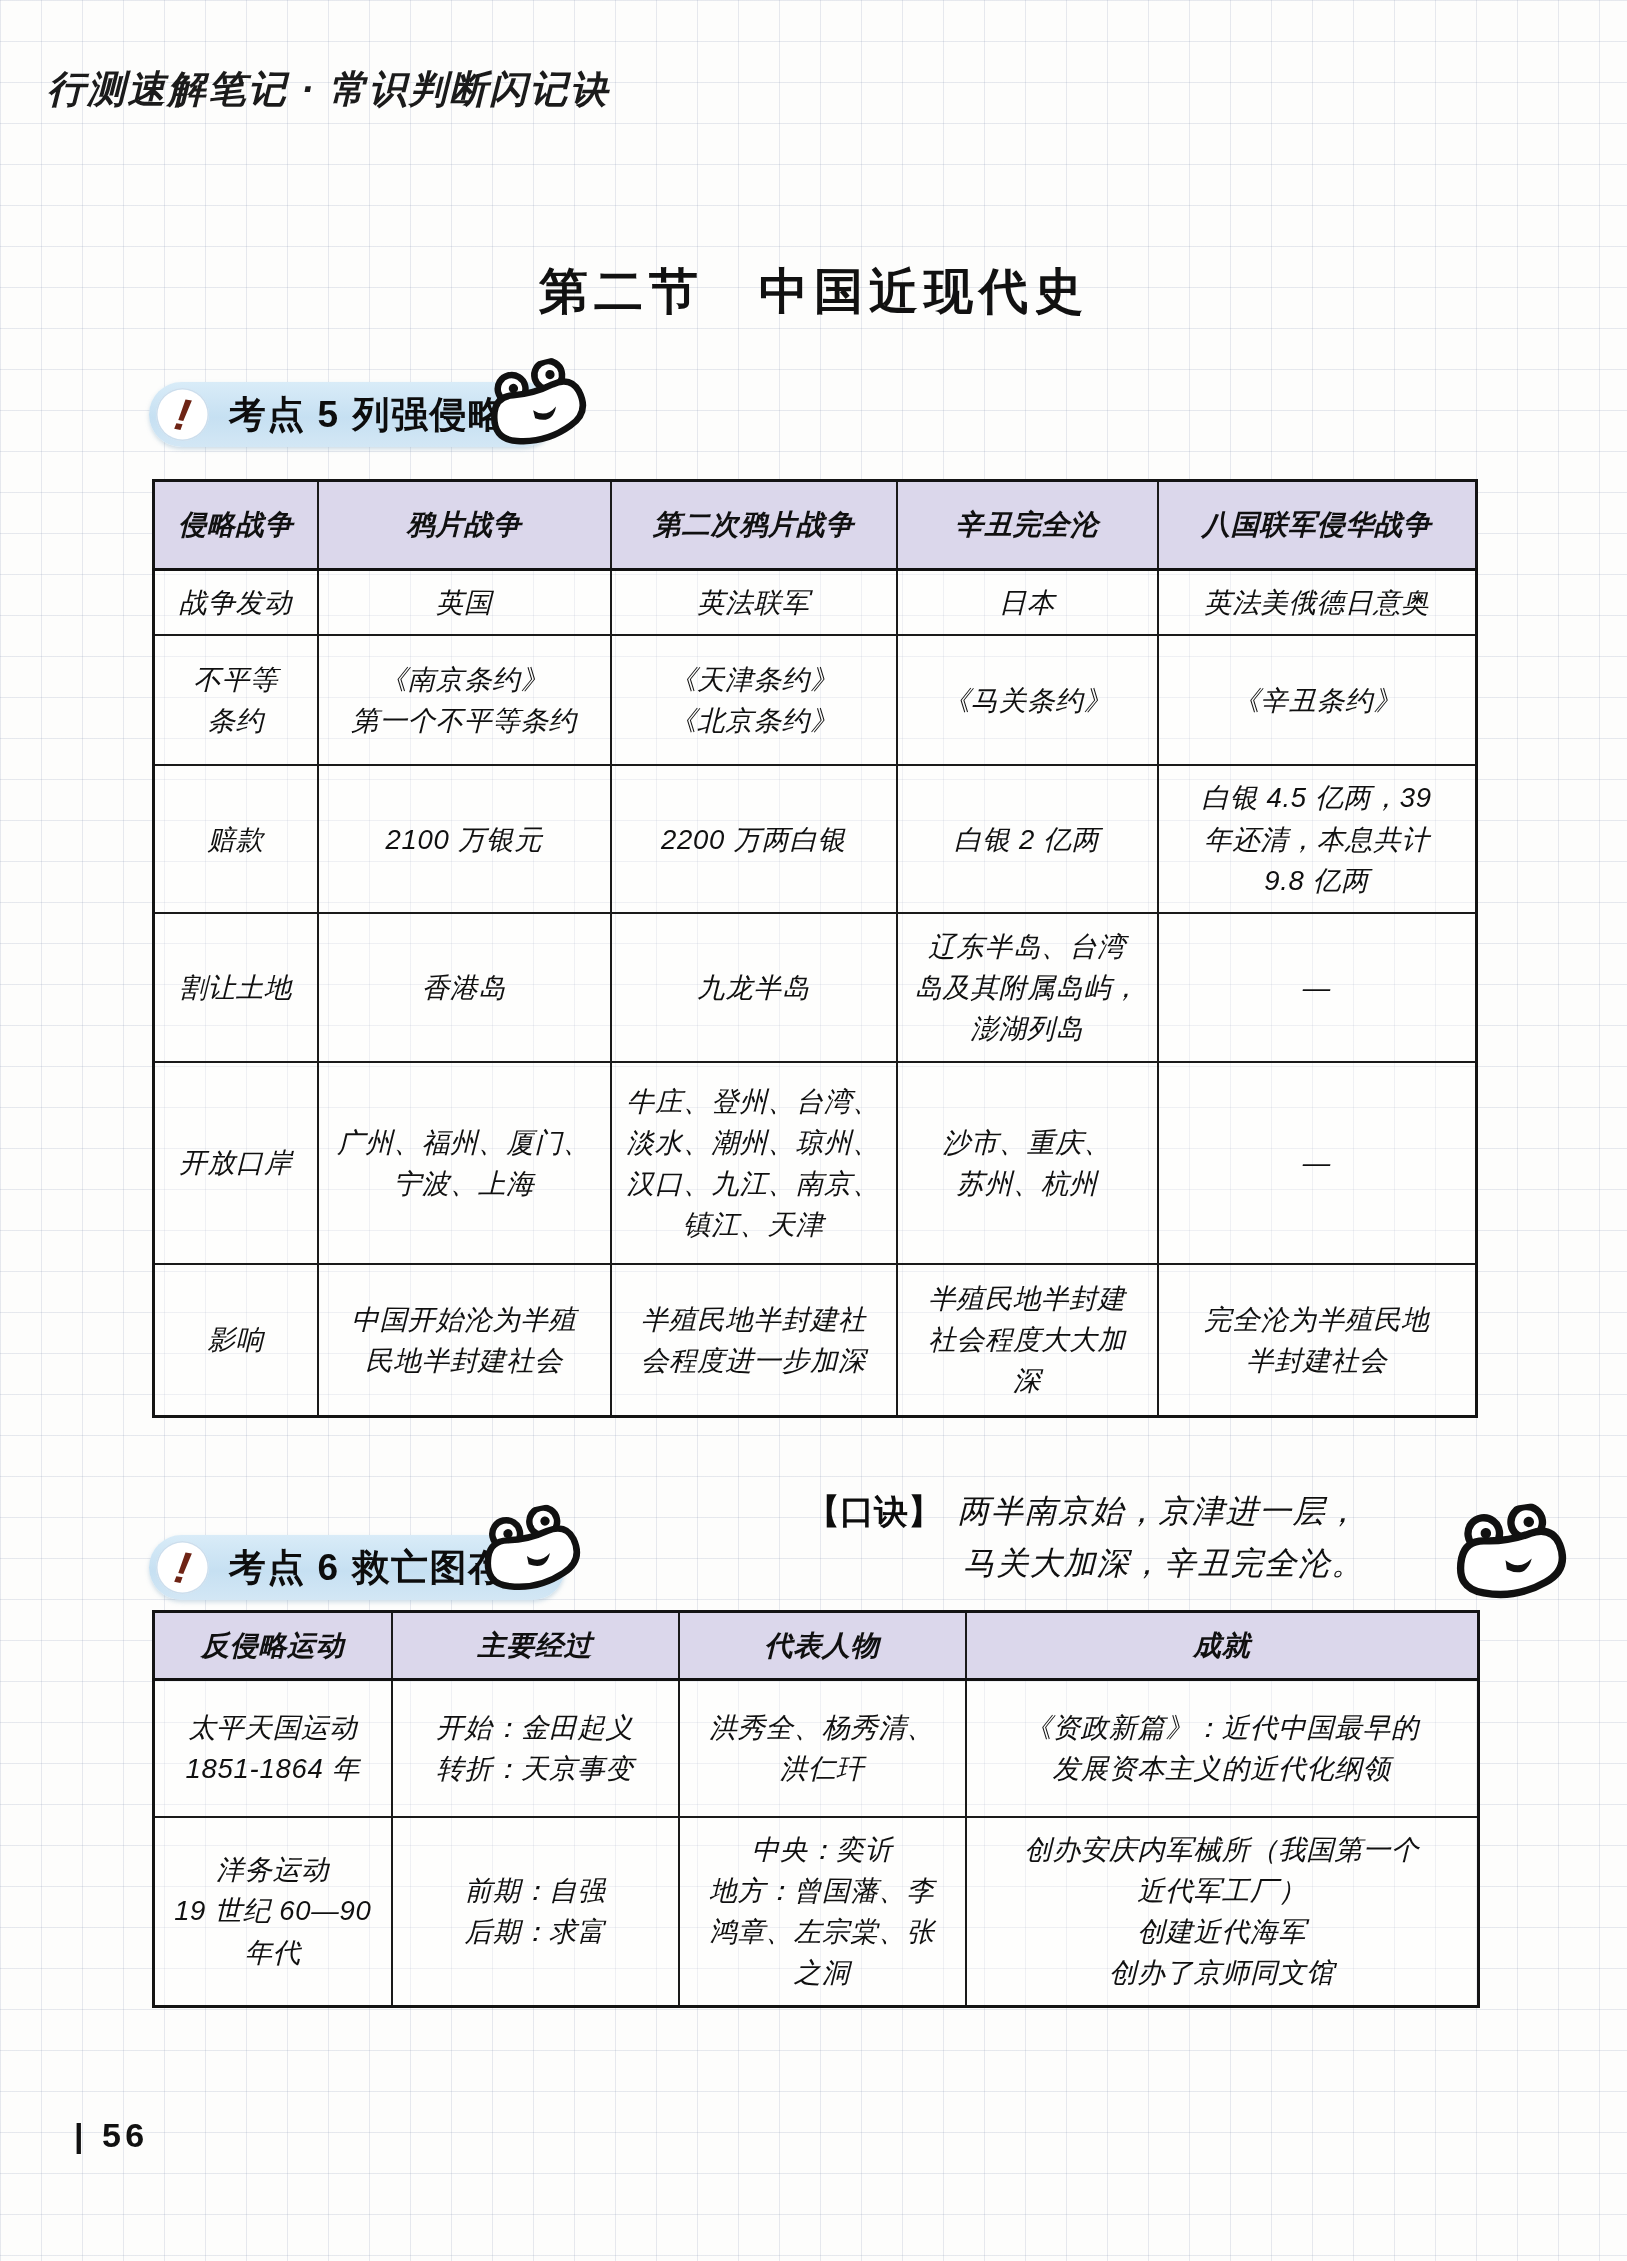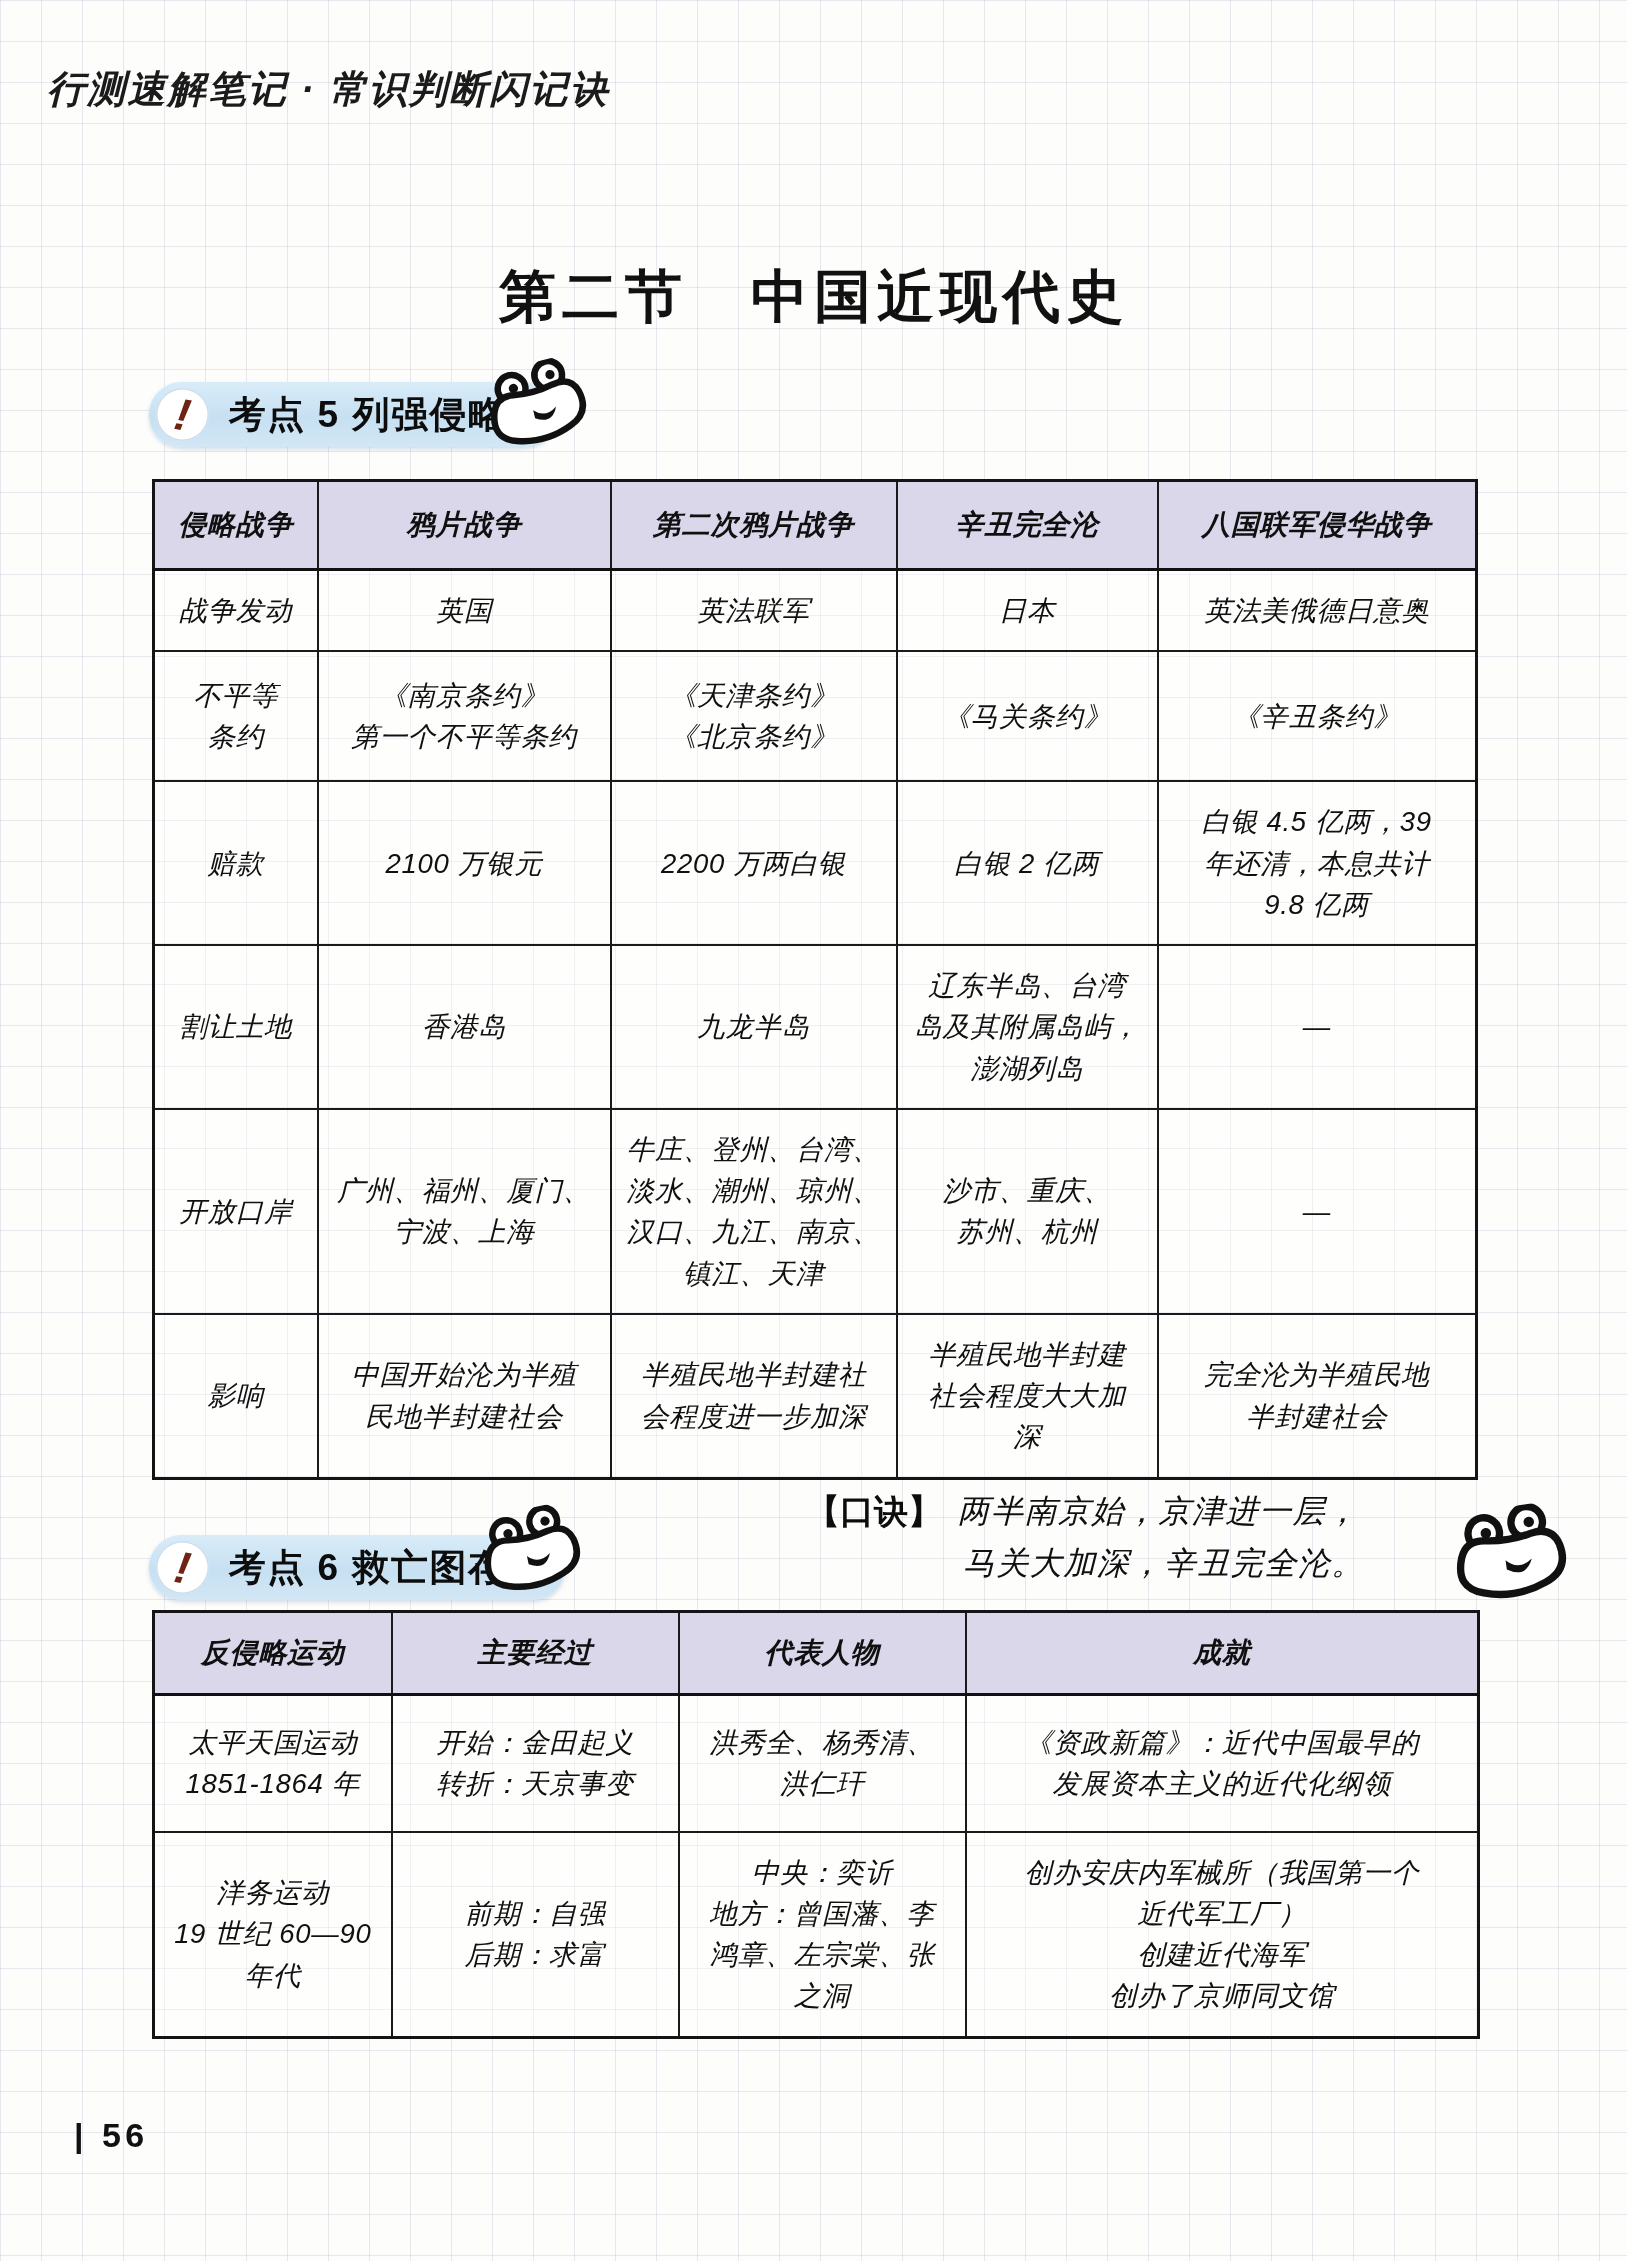--- a/index.html
+++ b/index.html
@@ -24,7 +24,7 @@
   
   .page-title{
     left:0;right:0;top:259px;text-align:center;
-    font-size:57px;font-weight:800;letter-spacing:6px;color:#111;
+    font-size:49px;font-weight:800;letter-spacing:6px;color:#111;
   }
 
   

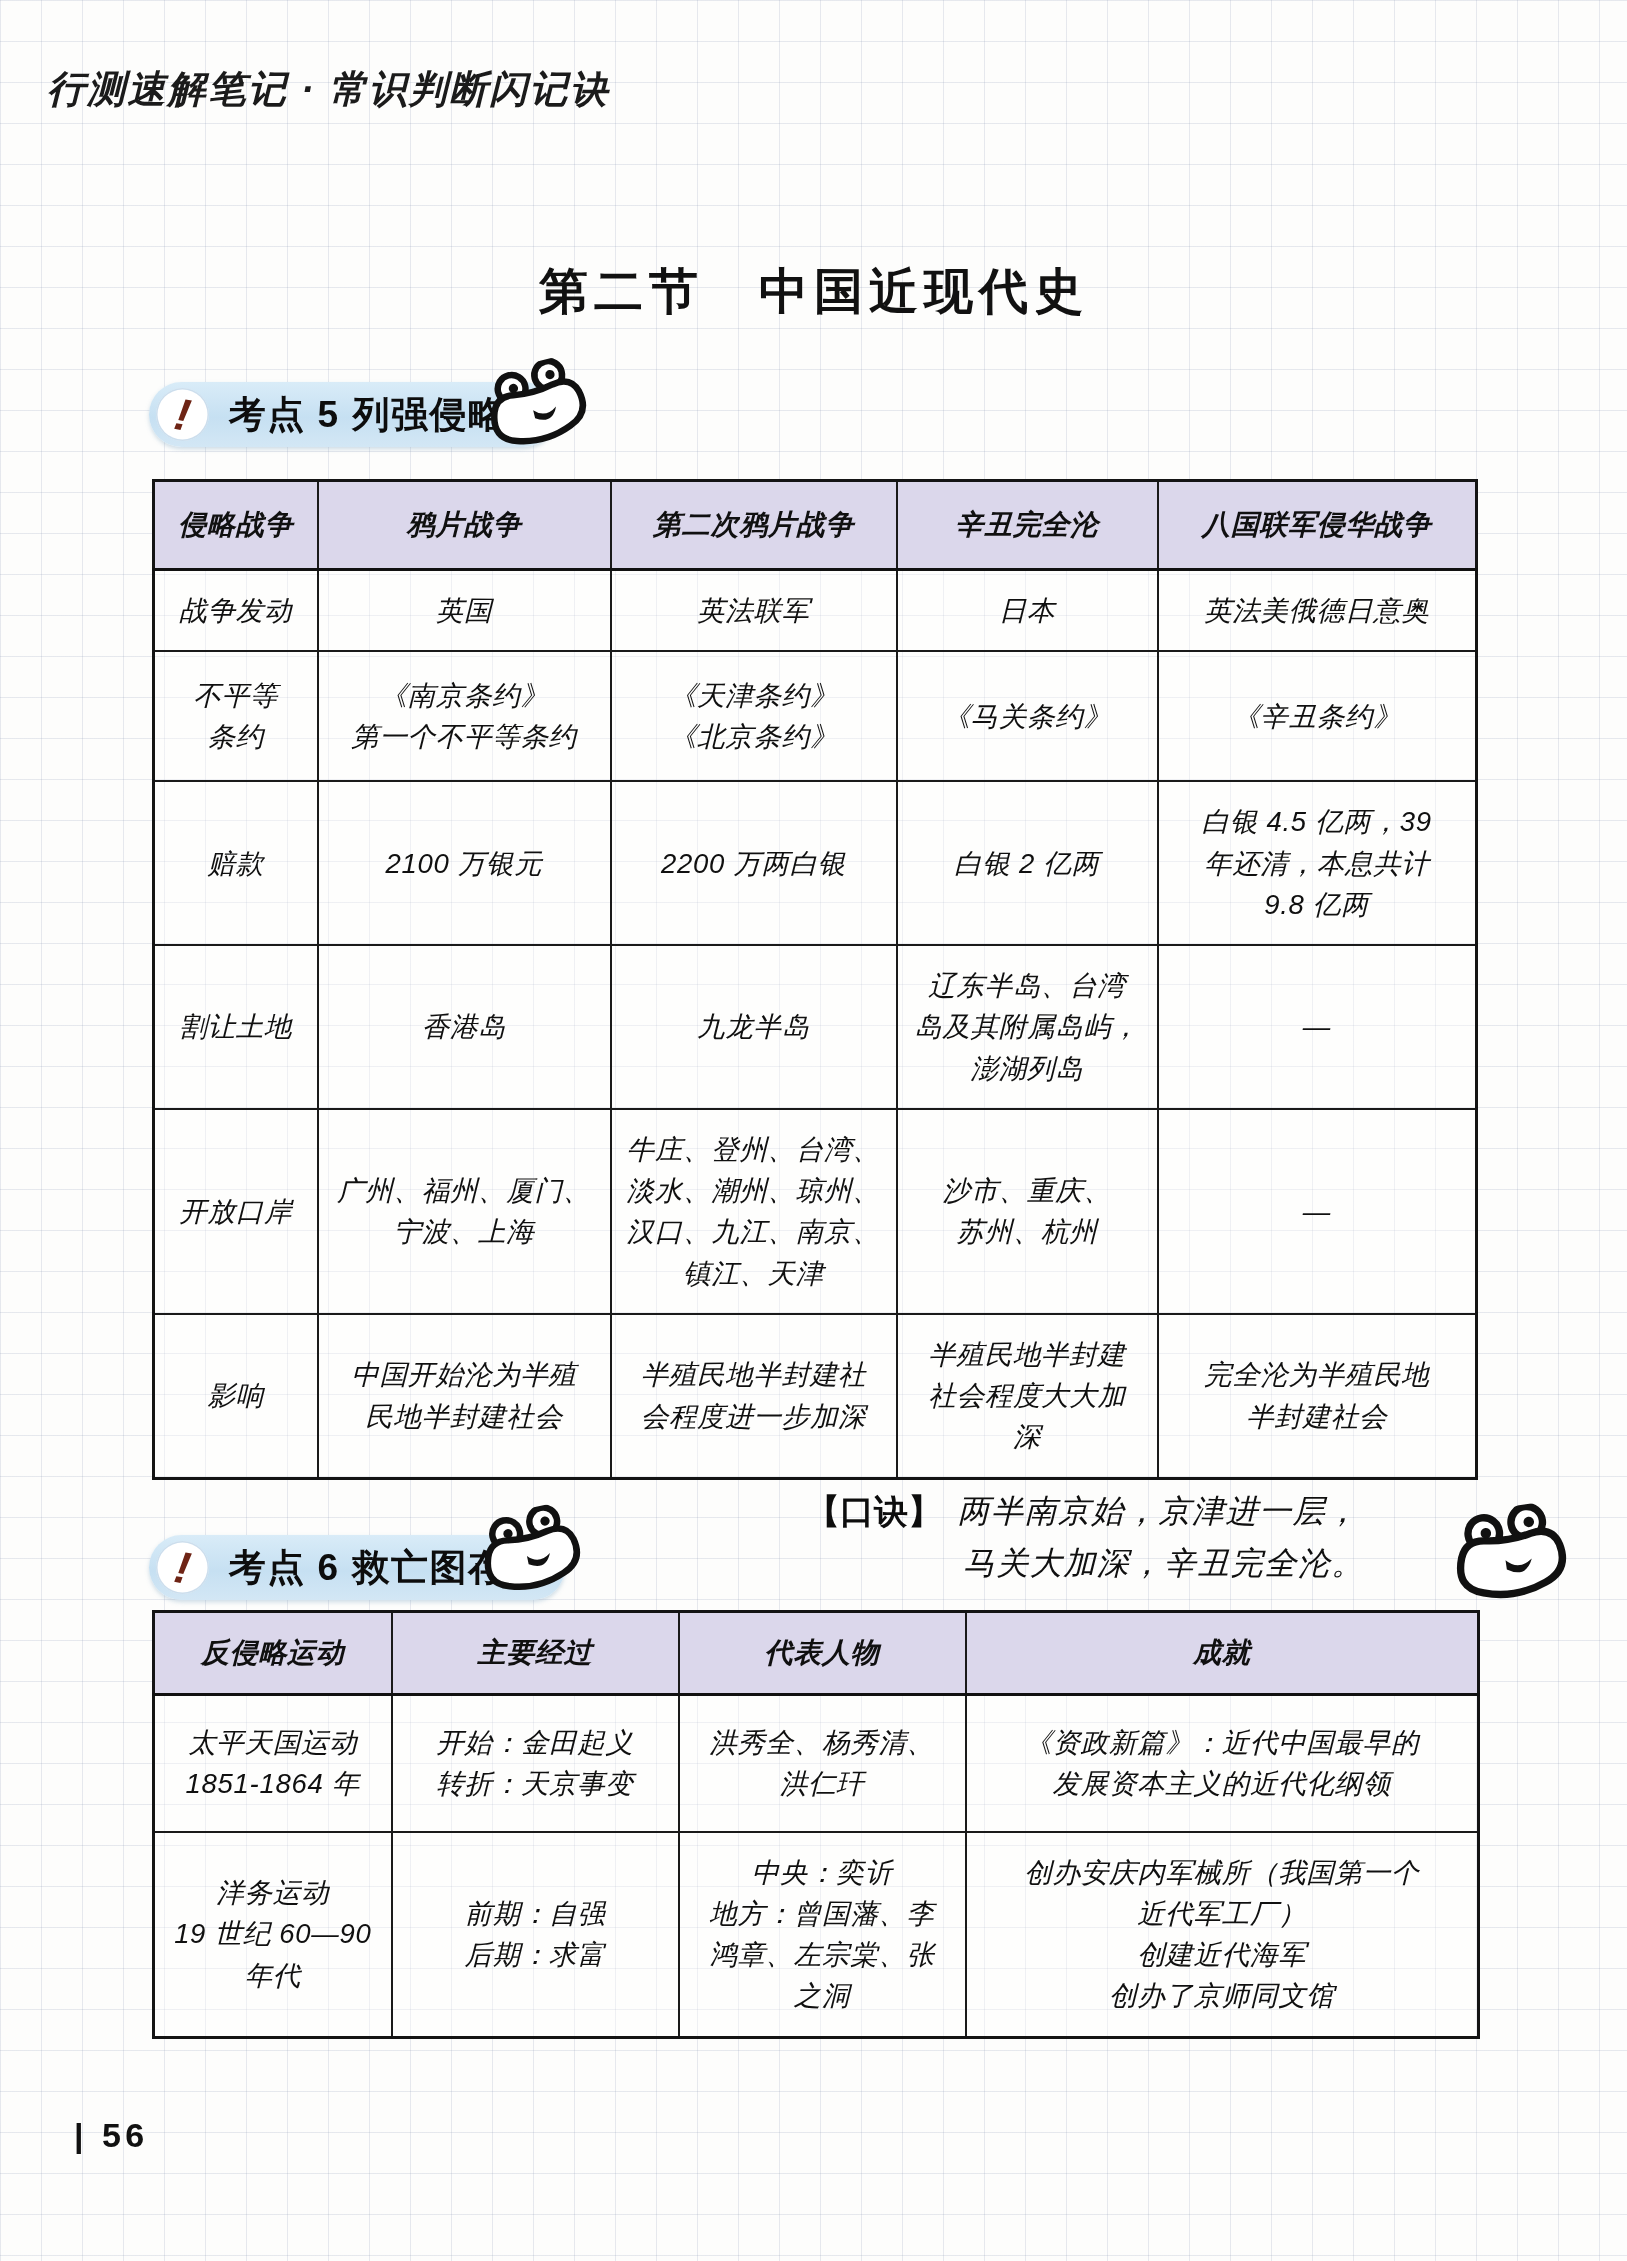--- a/index.html
+++ b/index.html
@@ -58,7 +58,7 @@
     white-space:pre-line;vertical-align:middle;text-align:center;
     font-size:27.5px;line-height:1.5;color:#101010;
     font-style:italic;font-weight:500;
-    padding:19px 9px;box-sizing:border-box;letter-spacing:0.7px;
+    padding:11px 9px;box-sizing:border-box;letter-spacing:0.7px;
   }
   table.sheet thead th{
     background:#dbd7eb;font-weight:700;font-size:28px;

